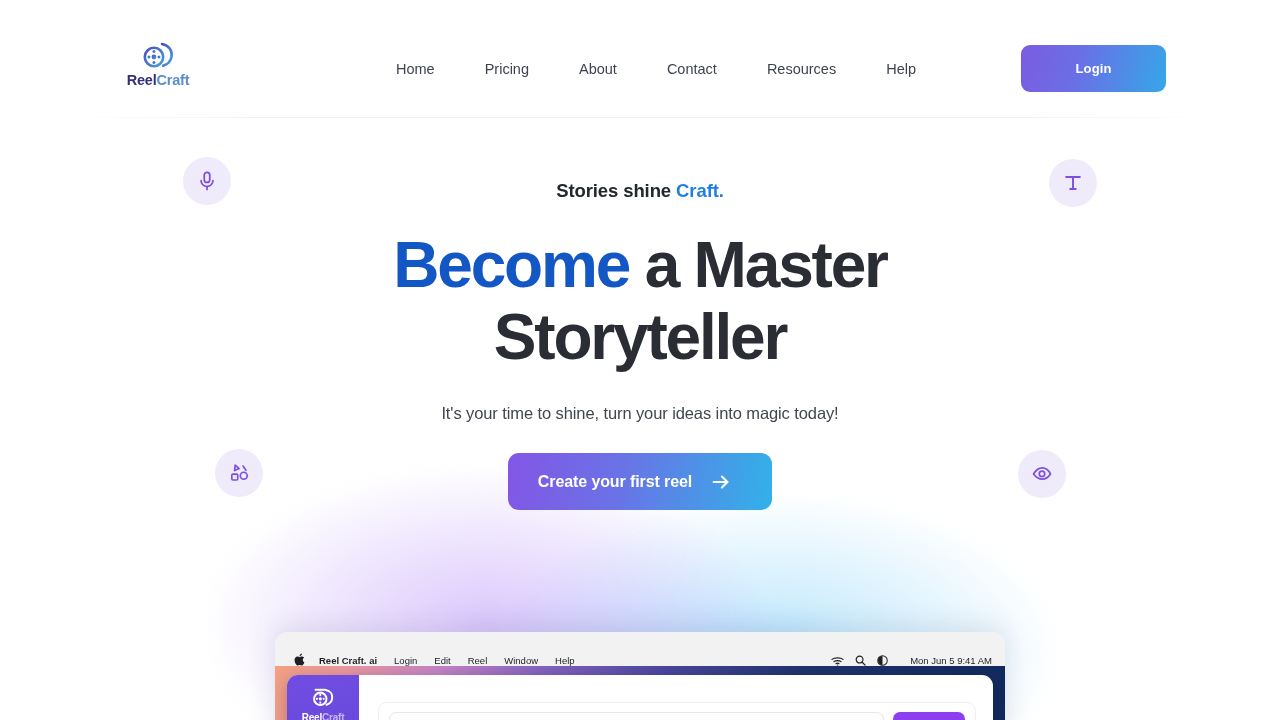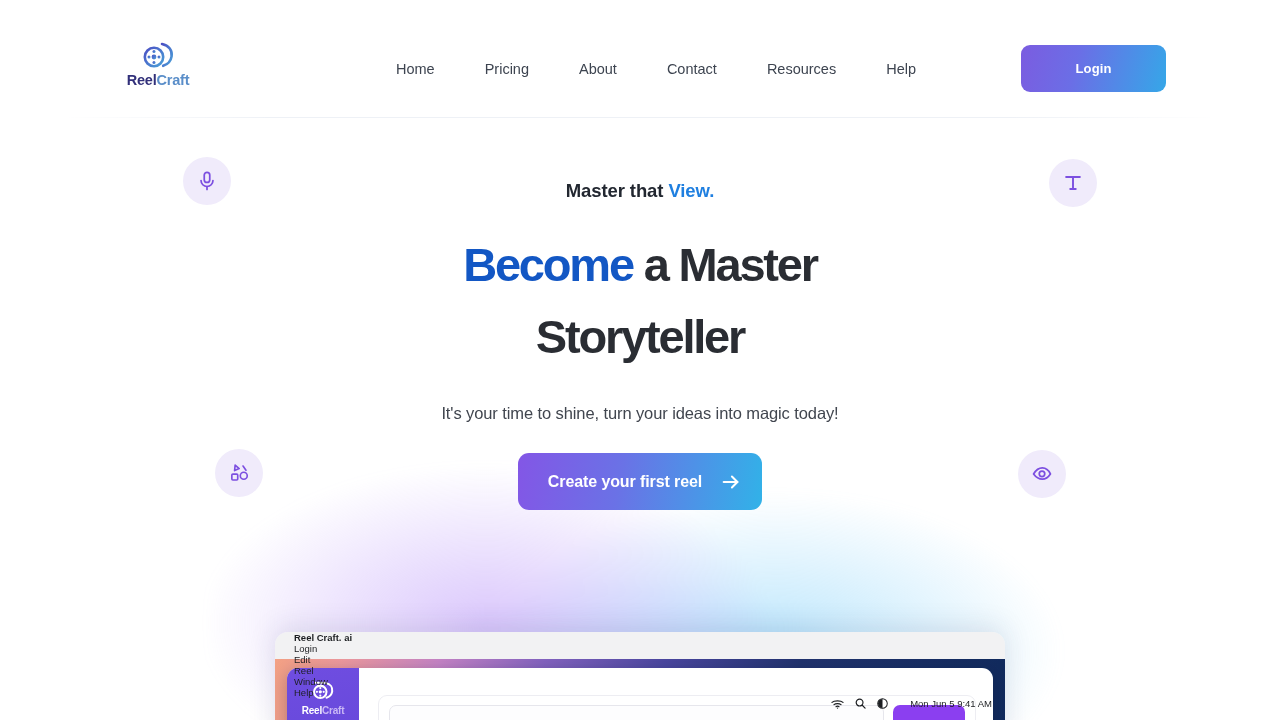--- a/index.html
+++ b/index.html
@@ -411,7 +411,7 @@
   <section class="hero">
 
     <div class="eyebrow">
-      <span>Master that </span><span class="accent">View.</span>
+      <span>Stories shine </span><span class="accent">View.</span>
     </div>
 
     <h1 class="headline">

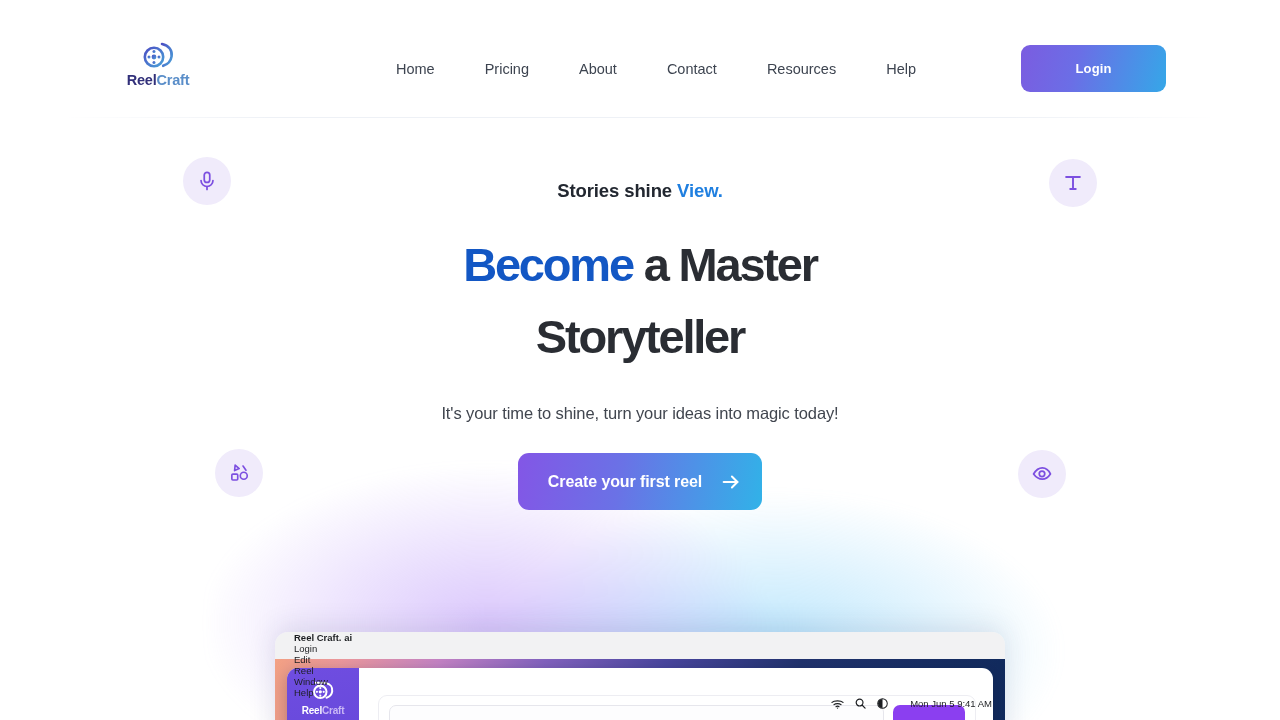--- a/index.html
+++ b/index.html
@@ -411,7 +411,7 @@
   <section class="hero">
 
     <div class="eyebrow">
-      <span>Stories shine </span><span class="accent">View.</span>
+      <span>Stories shine </span><span class="accent">Craft.</span>
     </div>
 
     <h1 class="headline">

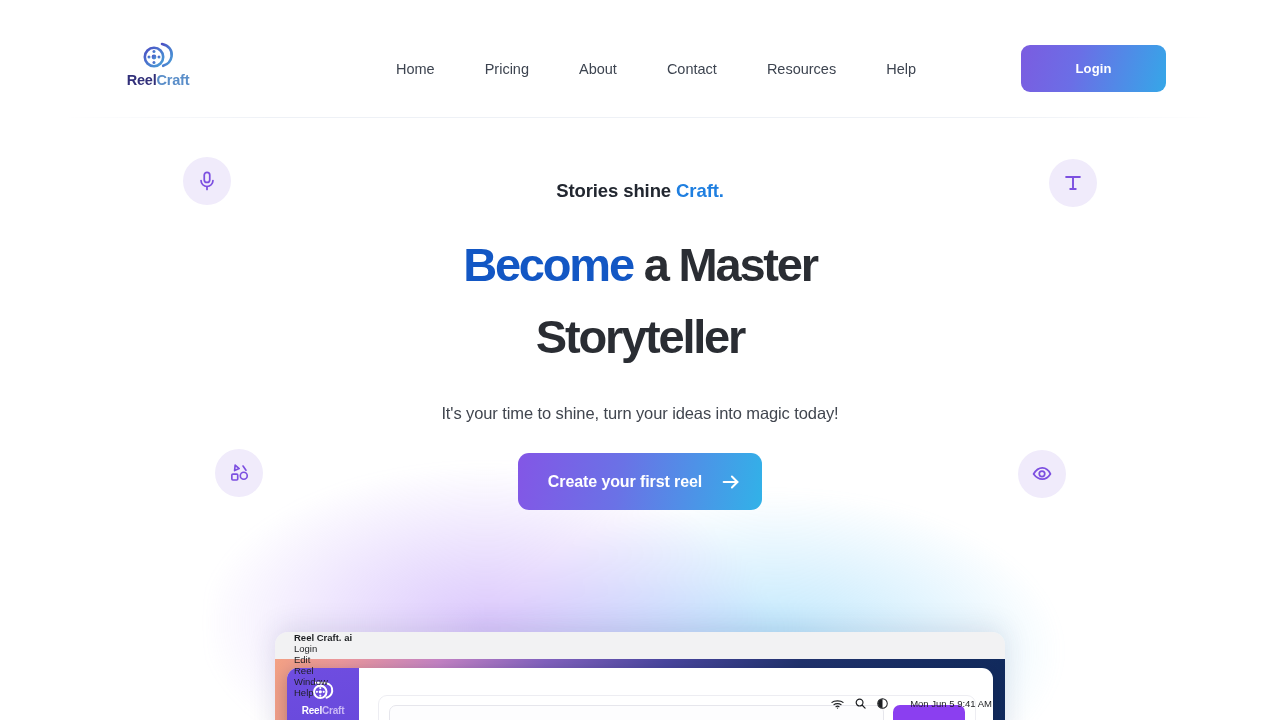--- a/index.html
+++ b/index.html
@@ -136,7 +136,7 @@
 
   .headline {
     margin-top: 27px;
-    font-size: 47px;
+    font-size: 64px;
     line-height: 72px;
     font-weight: 800;
     color: #2a2d33;

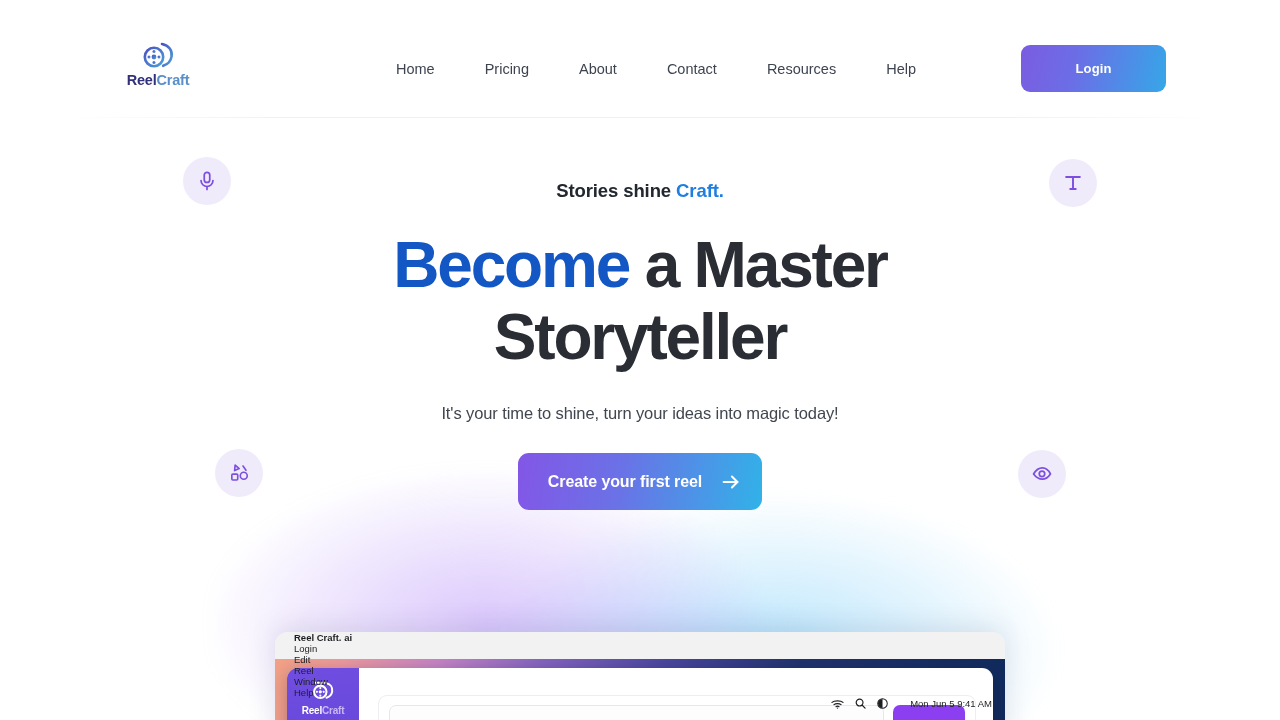--- a/index.html
+++ b/index.html
@@ -157,7 +157,7 @@
     align-items: center;
     gap: 18px;
     height: 57px;
-    padding: 0 20px 0 30px;
+    padding: 0 40px 0 30px;
     border: none;
     border-radius: 11px;
     background: linear-gradient(100deg, #8356e6 0%, #6a72e6 42%, #31b2e8 100%);

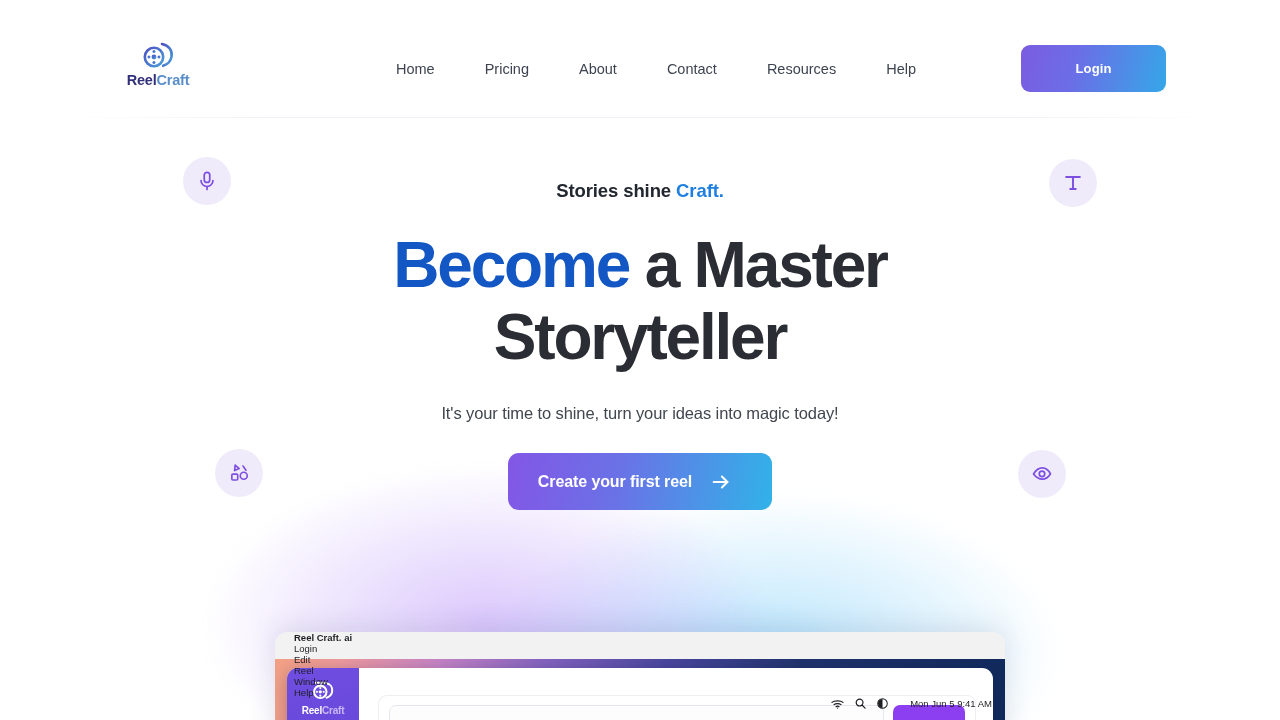--- a/index.html
+++ b/index.html
@@ -203,14 +203,13 @@
   }
   .mock-menubar {
     position: relative;
-    height: 27px;
+    height: 34px;
     background: #f2f2f3;
     display: flex;
-    align-items: flex-start;
+    align-items: flex-end;
     padding: 0 13px 0 19px;
     gap: 0;
     z-index: 3;
-    flex-direction: column;
   }
   .mock-apple { width: 11px; height: 13px; margin-right: 14px; display: block; }
   .mock-appname {

